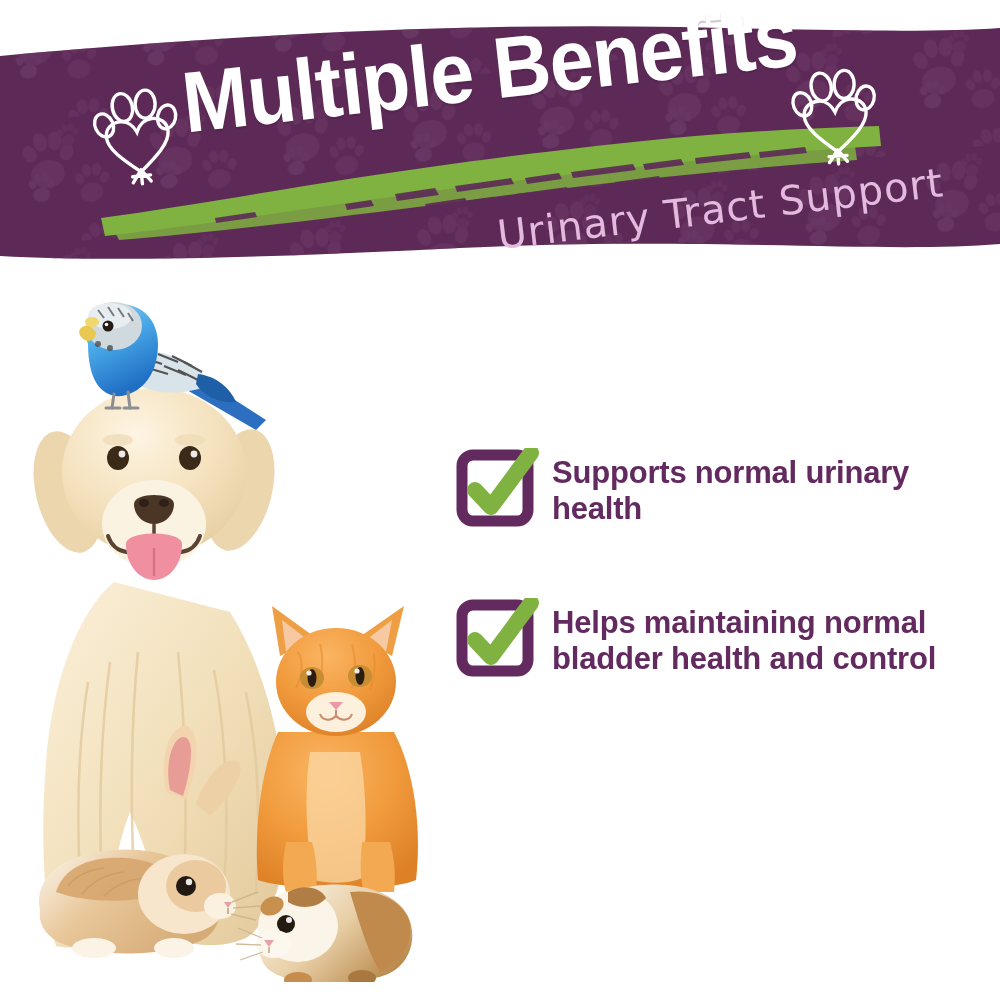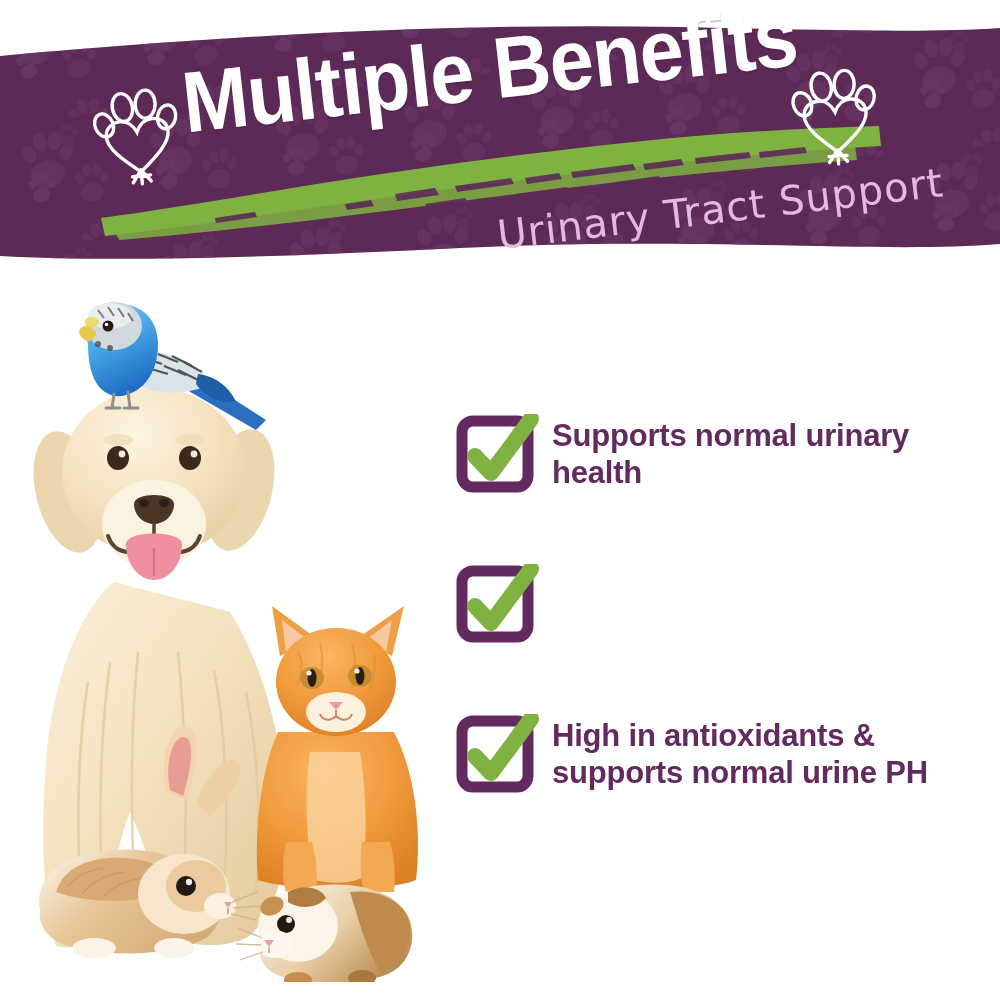--- a/index.html
+++ b/index.html
@@ -114,7 +114,7 @@
   .benefit-row {
     position: relative;
     display: flex;
-    align-items: center;
+    align-items: flex-end;
     height: 150px;
   }
   .check-icon {

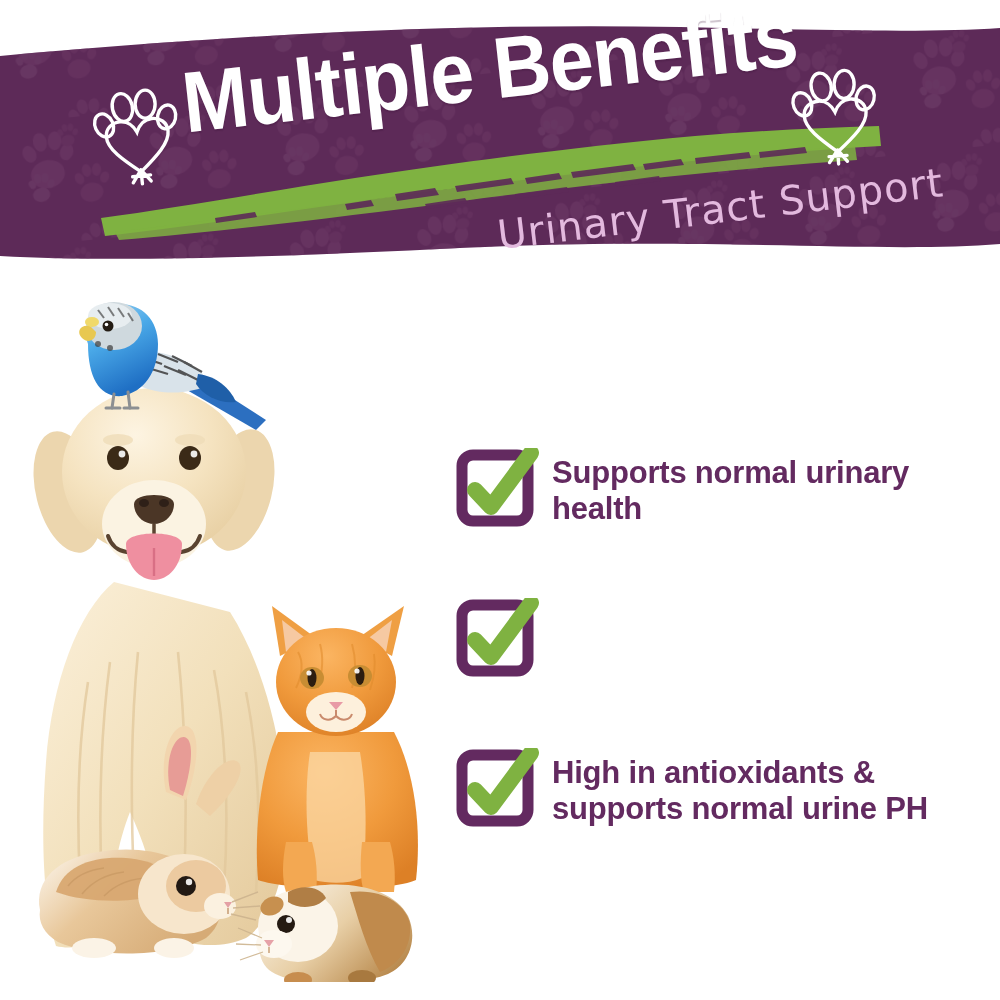--- a/index.html
+++ b/index.html
@@ -485,6 +485,7 @@
         <path d="M10,18 a11,11 0 0 1 11,-11 h44 a11,11 0 0 1 11,11 v44 a11,11 0 0 1 -11,11 h-44 a11,11 0 0 1 -11,-11 Z" fill="none" stroke="#632a60" stroke-width="11"></path>
         <path d="M23,42 L39,59 L79,5" fill="none" stroke="#7fb241" stroke-width="16" stroke-linecap="round" stroke-linejoin="round"></path>
       </svg>
+      <div class="benefit-text">Helps maintaining normal bladder health and control</div>
     </div>
 
     <div class="benefit-row">

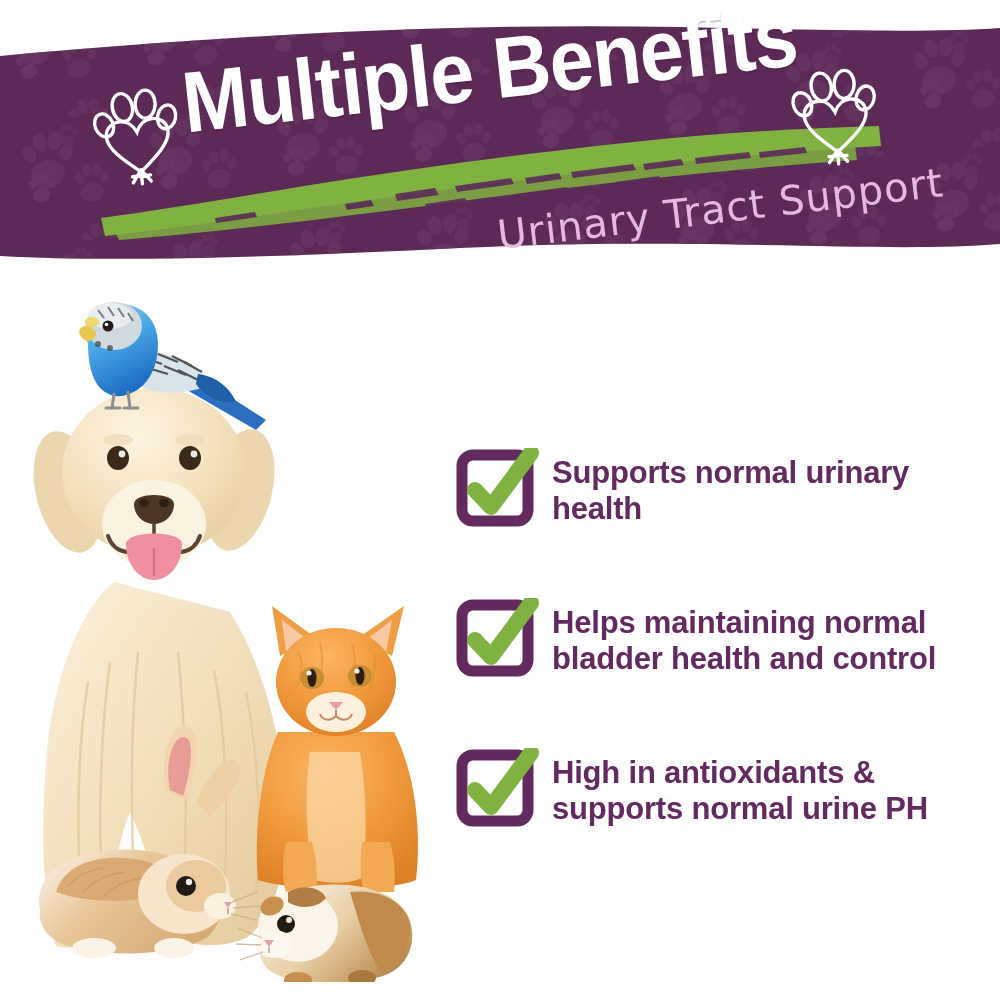--- a/index.html
+++ b/index.html
@@ -488,13 +488,6 @@
       <div class="benefit-text">Helps maintaining normal bladder health and control</div>
     </div>
 
-    <div class="benefit-row">
-      <svg class="check-icon" viewBox="0 0 88 82">
-        <path d="M10,18 a11,11 0 0 1 11,-11 h44 a11,11 0 0 1 11,11 v44 a11,11 0 0 1 -11,11 h-44 a11,11 0 0 1 -11,-11 Z" fill="none" stroke="#632a60" stroke-width="11"></path>
-        <path d="M23,42 L39,59 L79,5" fill="none" stroke="#7fb241" stroke-width="16" stroke-linecap="round" stroke-linejoin="round"></path>
-      </svg>
-      <div class="benefit-text">High in antioxidants &amp; supports normal urine PH</div>
-    </div>
 
   </div>
 

